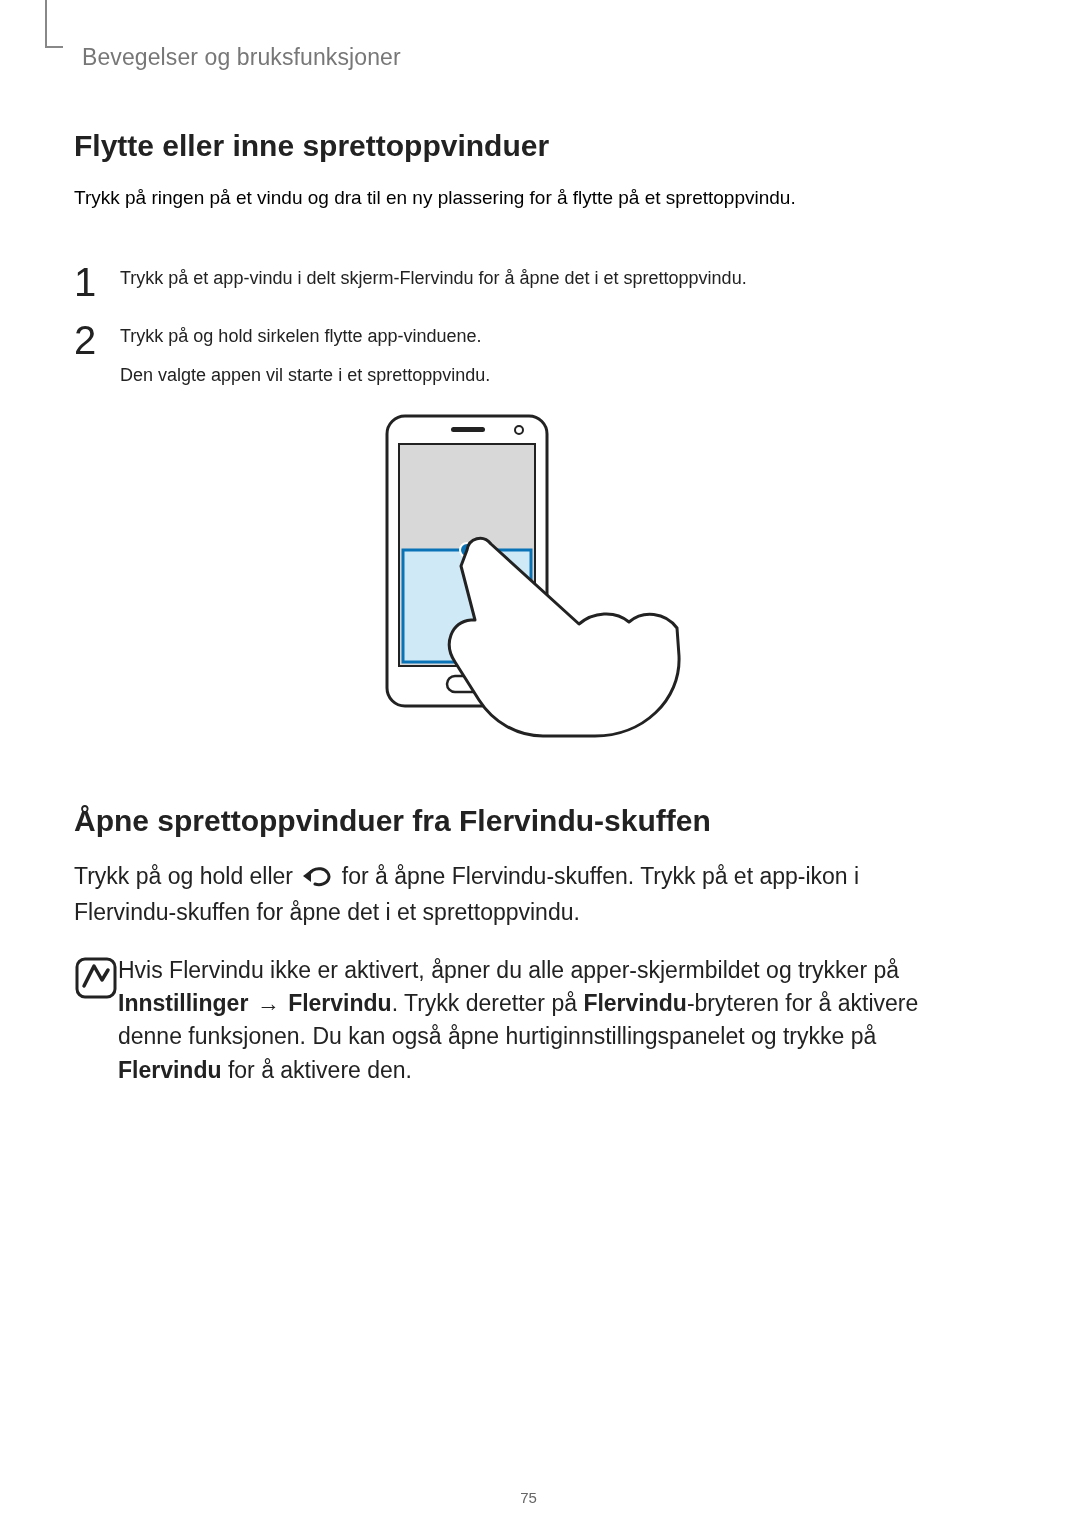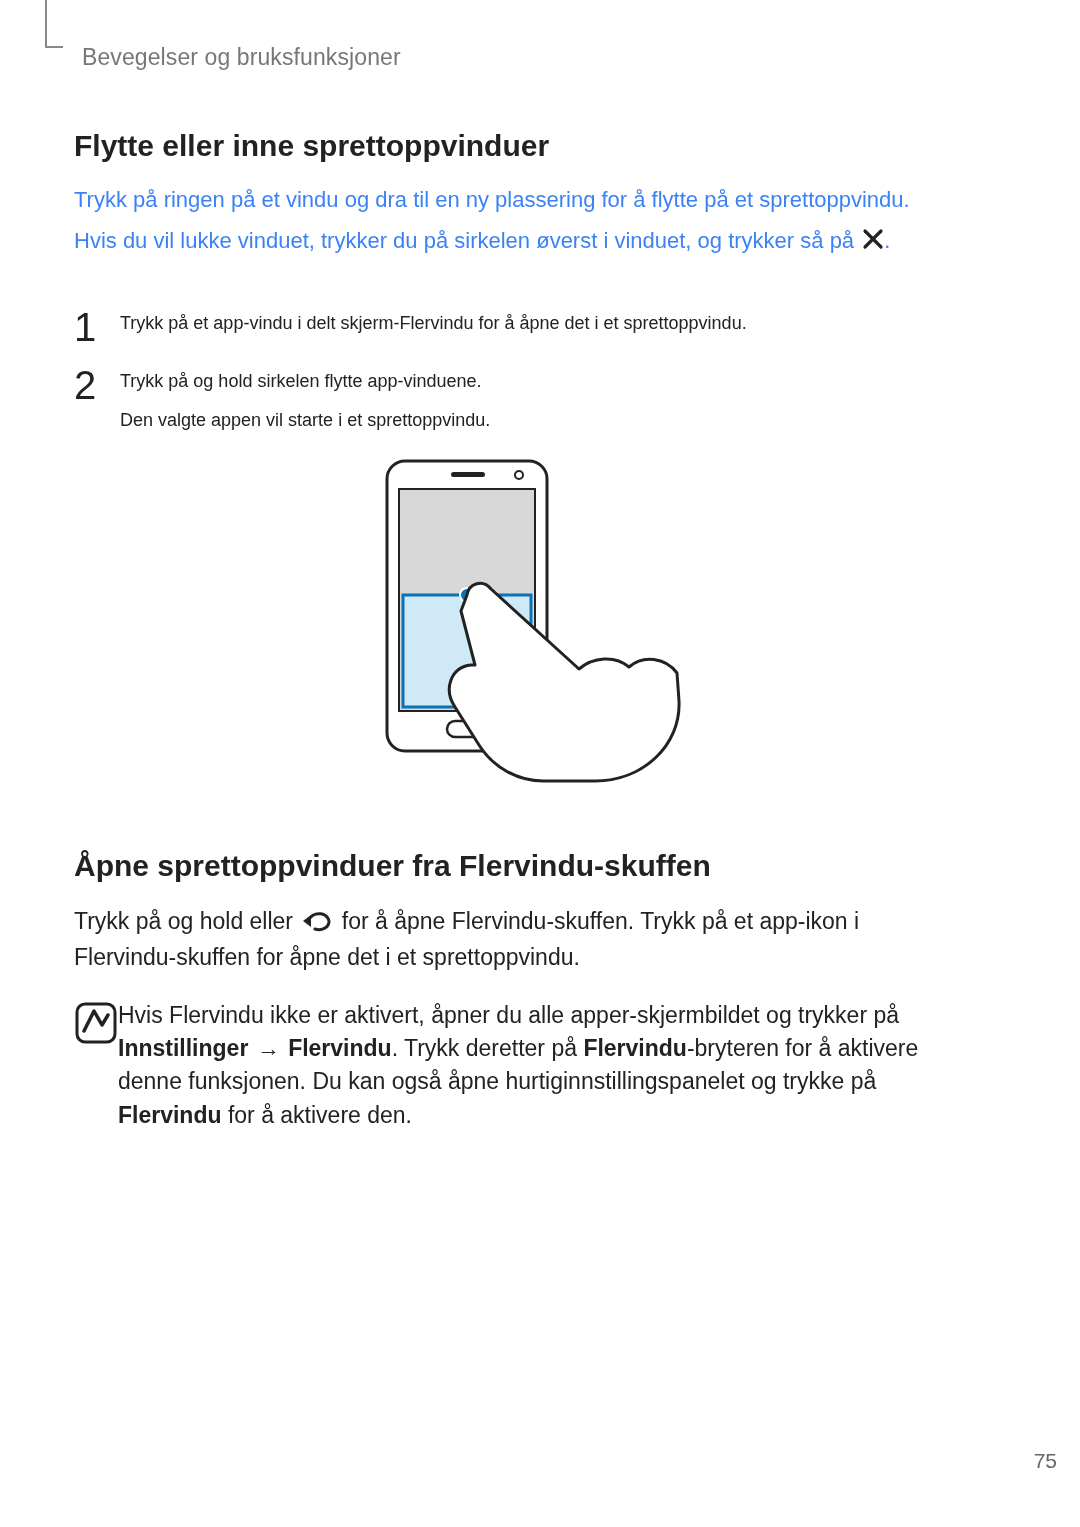--- a/index.html
+++ b/index.html
@@ -44,10 +44,10 @@
     color: #222;
   }
   .p {
-    font-size: 22px;
+    font-size: 19px;
     line-height: 1.4;
     margin: 0 0 10px 0;
-    color: #3b82f6;
+    color: #000000;
   }
   .x-icon {
     display: inline-block;

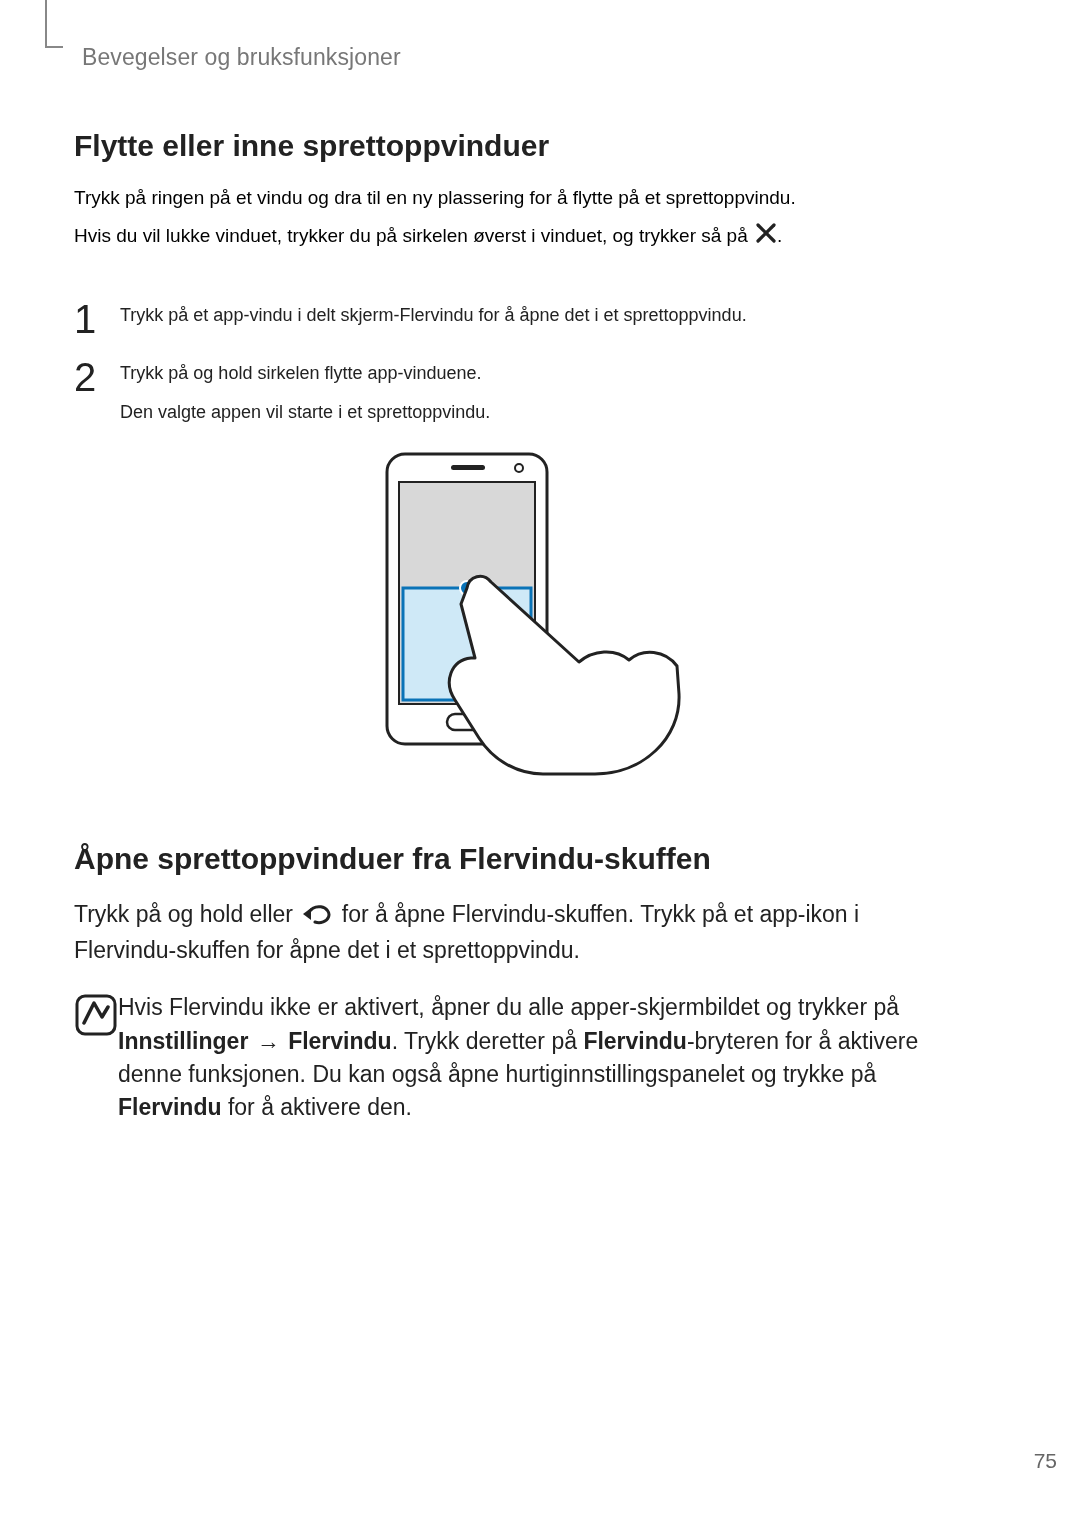--- a/index.html
+++ b/index.html
@@ -132,15 +132,6 @@
 
     <div class="h2">Flytte eller inne sprettoppvinduer</div>
     <p class="p">Trykk på ringen på et vindu og dra til en ny plassering for å flytte på et sprettoppvindu.</p>
-    <p class="p">
-      <span>Hvis du vil lukke vinduet, trykker du på sirkelen øverst i vinduet, og trykker så på </span>
-      <span class="x-icon">
-        <svg width="22" height="22" viewBox="0 0 22 22">
-          <line x1="3" y1="3" x2="19" y2="19" stroke="#222" stroke-width="3.2" stroke-linecap="round"></line>
-          <line x1="19" y1="3" x2="3" y2="19" stroke="#222" stroke-width="3.2" stroke-linecap="round"></line>
-        </svg>
-      </span><span>.</span>
-    </p>
 
     <div class="section-gap"></div>
 

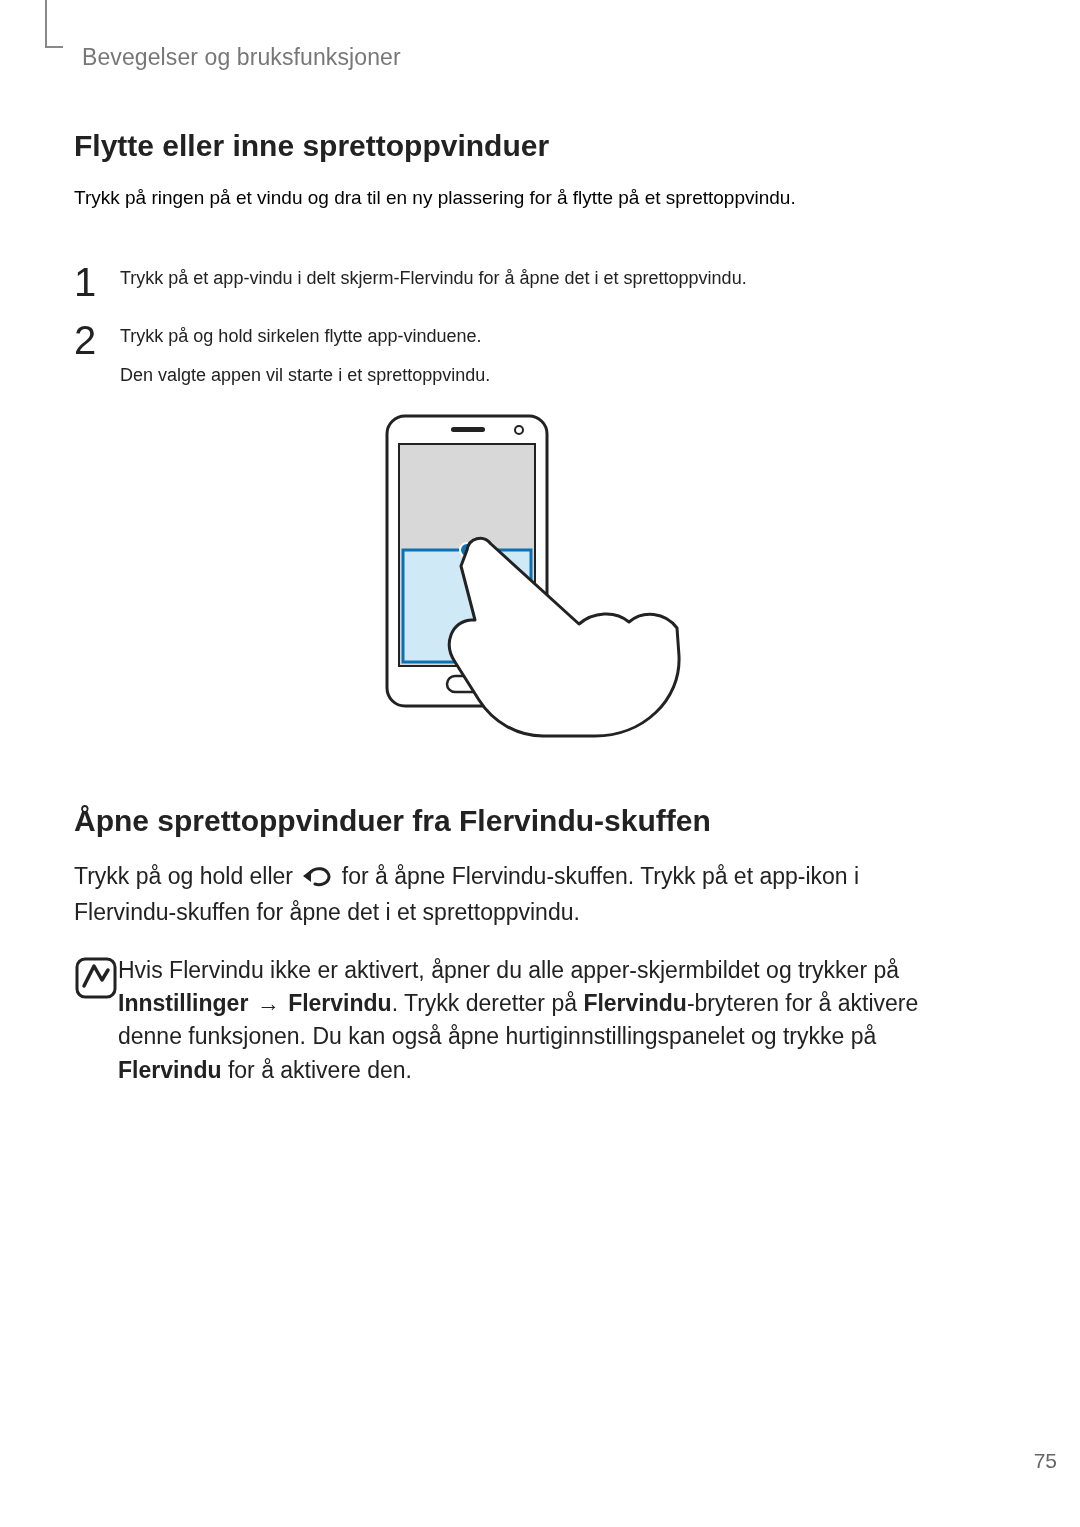--- a/index.html
+++ b/index.html
@@ -112,10 +112,10 @@
   .arrow { padding: 0 2px; }
   .page-num {
     position: absolute;
-    bottom: 54px;
+    bottom: 21px;
     left: 0; right: 0;
-    text-align: right;
-    font-size: 21px;
+    text-align: center;
+    font-size: 15px;
     color: #666;
   }
 </style>

